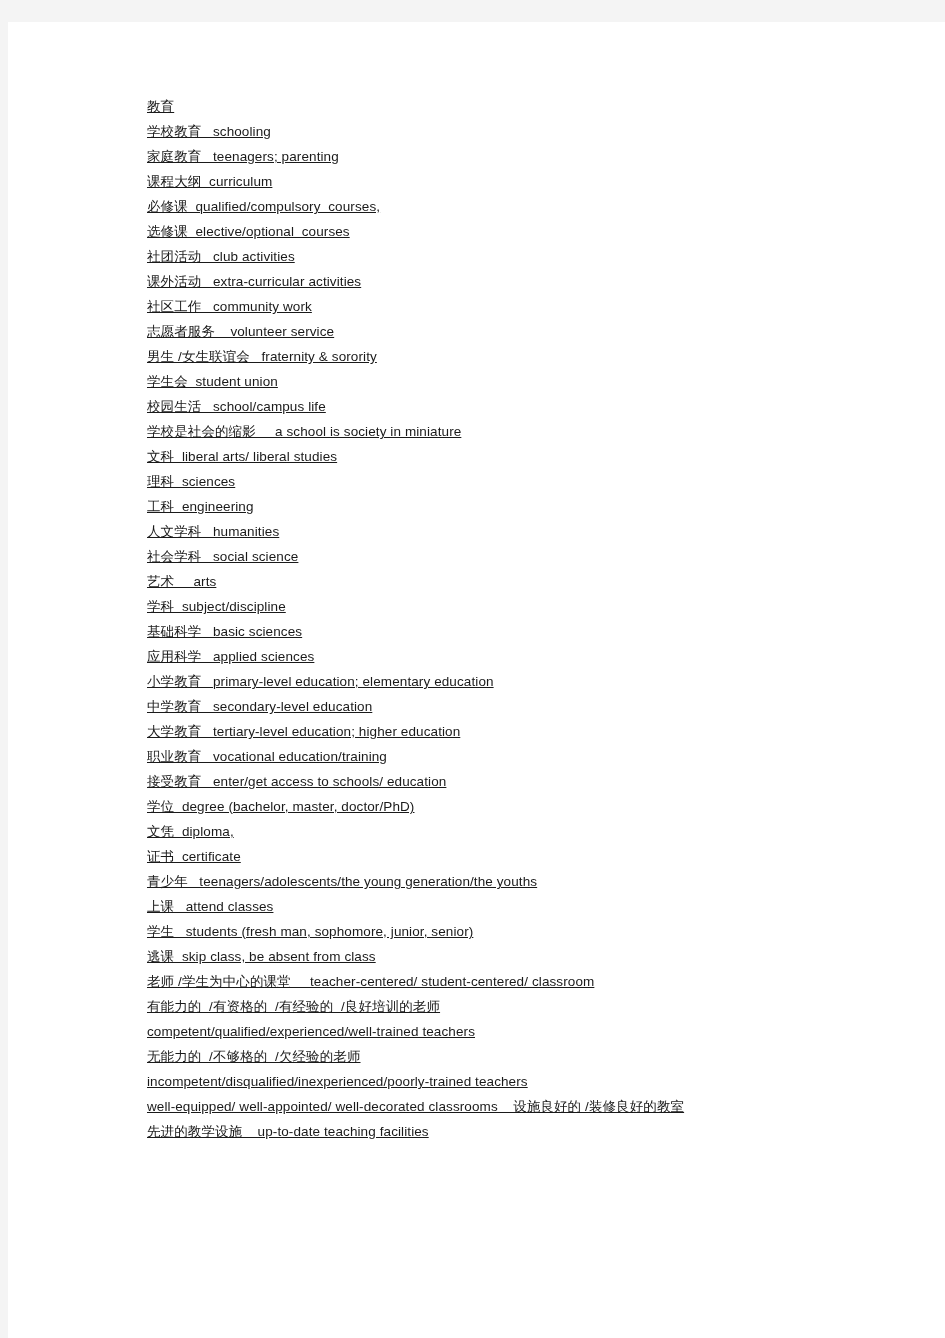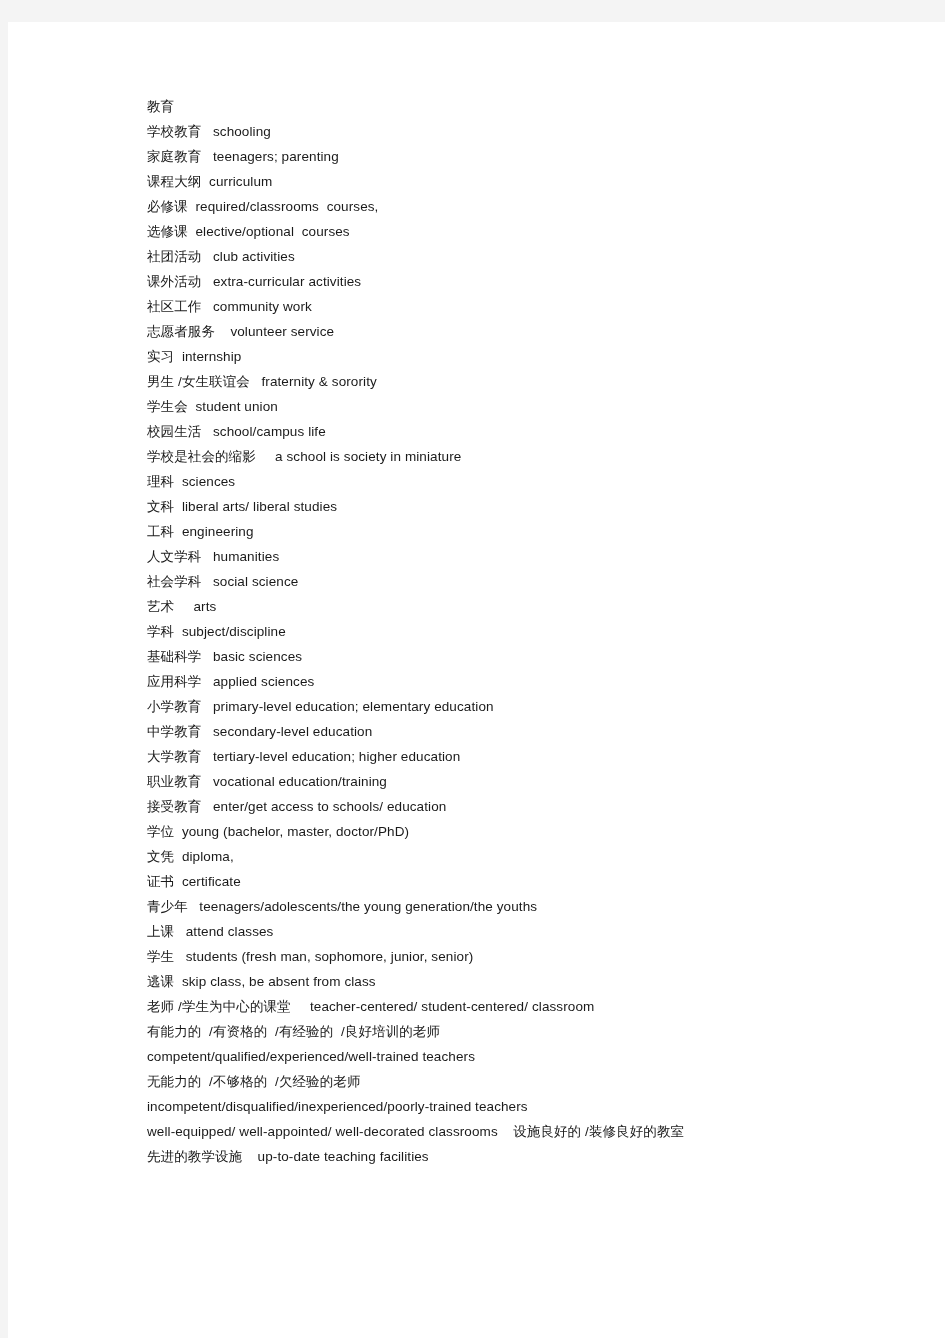--- a/index.html
+++ b/index.html
@@ -40,6 +40,7 @@
     color: #1a1a1a;
     white-space: pre;
     letter-spacing: 0.1px;
+    text-decoration: underline;
   }
 </style>
 </head>

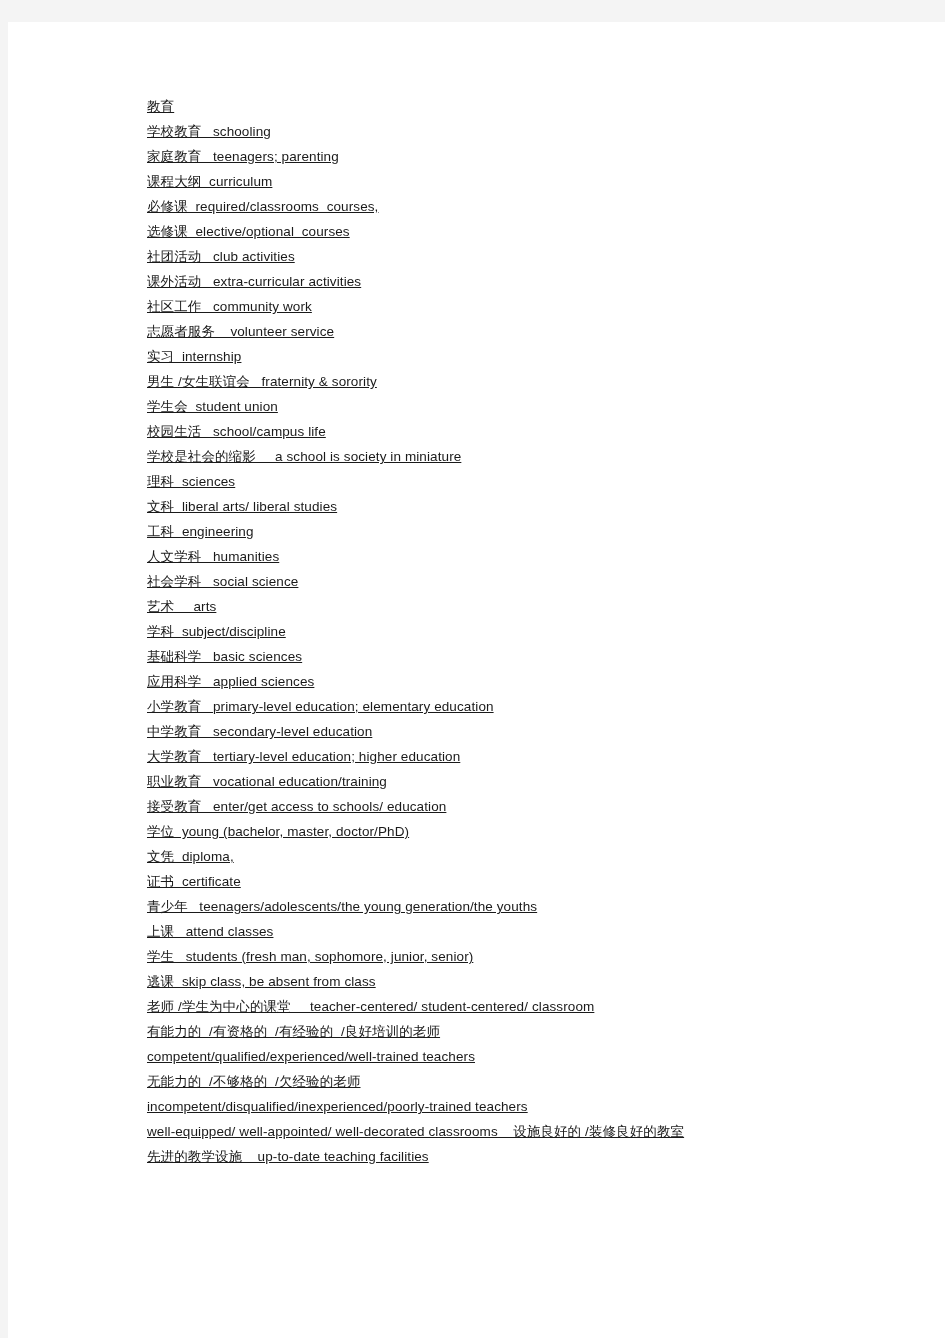--- a/index.html
+++ b/index.html
@@ -52,7 +52,7 @@
       <div class="doc-line">学校教育   schooling</div>
       <div class="doc-line">家庭教育   teenagers; parenting</div>
       <div class="doc-line">课程大纲  curriculum</div>
-      <div class="doc-line">必修课  required/classrooms  courses,</div>
+      <div class="doc-line">必修课  qualified/compulsory  courses,</div>
       <div class="doc-line">选修课  elective/optional  courses</div>
       <div class="doc-line">社团活动   club activities</div>
       <div class="doc-line">课外活动   extra-curricular activities</div>

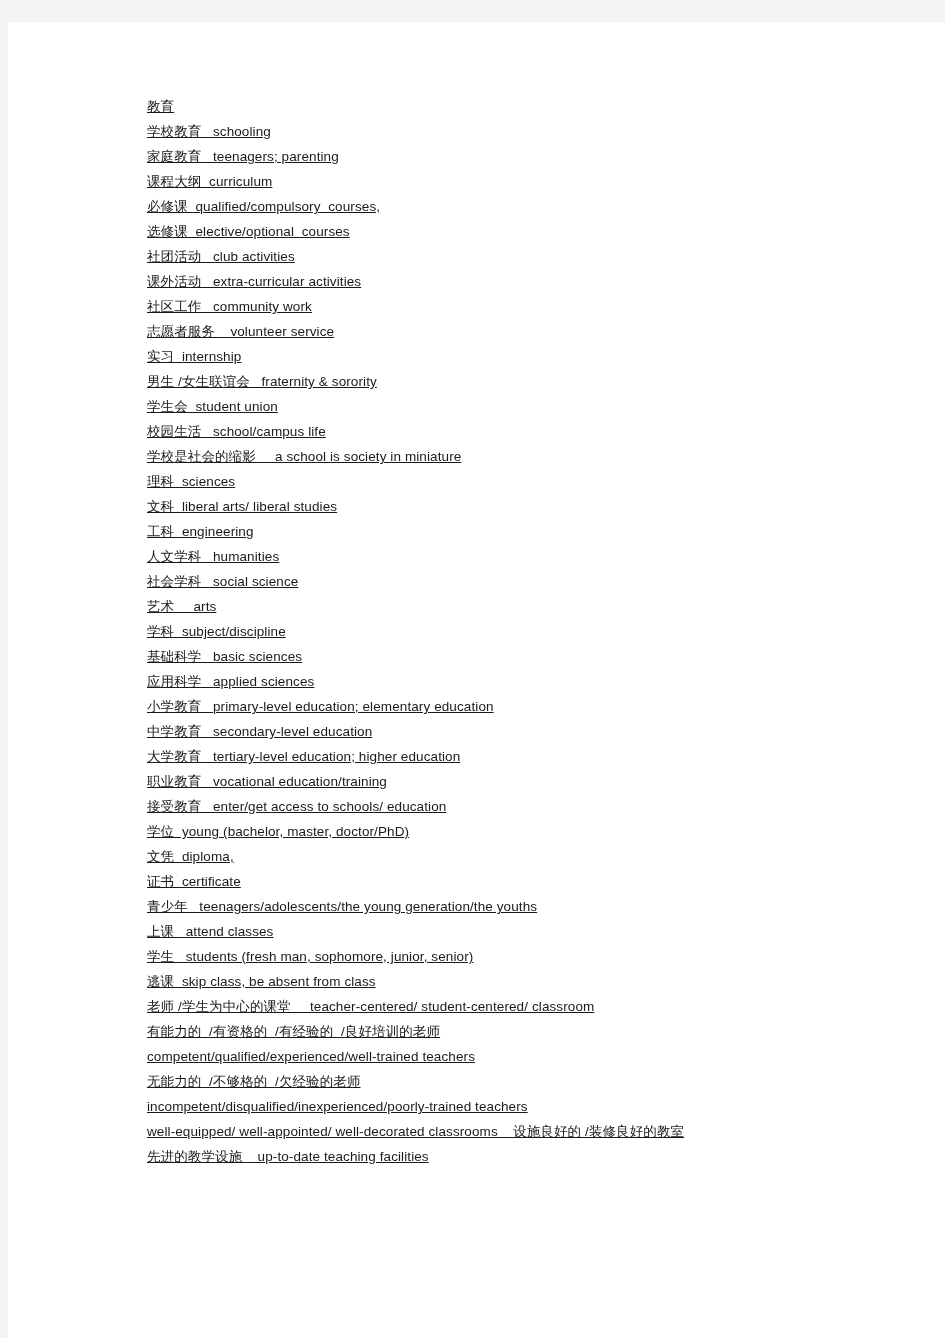--- a/index.html
+++ b/index.html
@@ -58,7 +58,6 @@
       <div class="doc-line">课外活动   extra-curricular activities</div>
       <div class="doc-line">社区工作   community work</div>
       <div class="doc-line">志愿者服务    volunteer service</div>
-      <div class="doc-line">实习  internship</div>
       <div class="doc-line">男生 /女生联谊会   fraternity &amp; sorority</div>
       <div class="doc-line">学生会  student union</div>
       <div class="doc-line">校园生活   school/campus life</div>

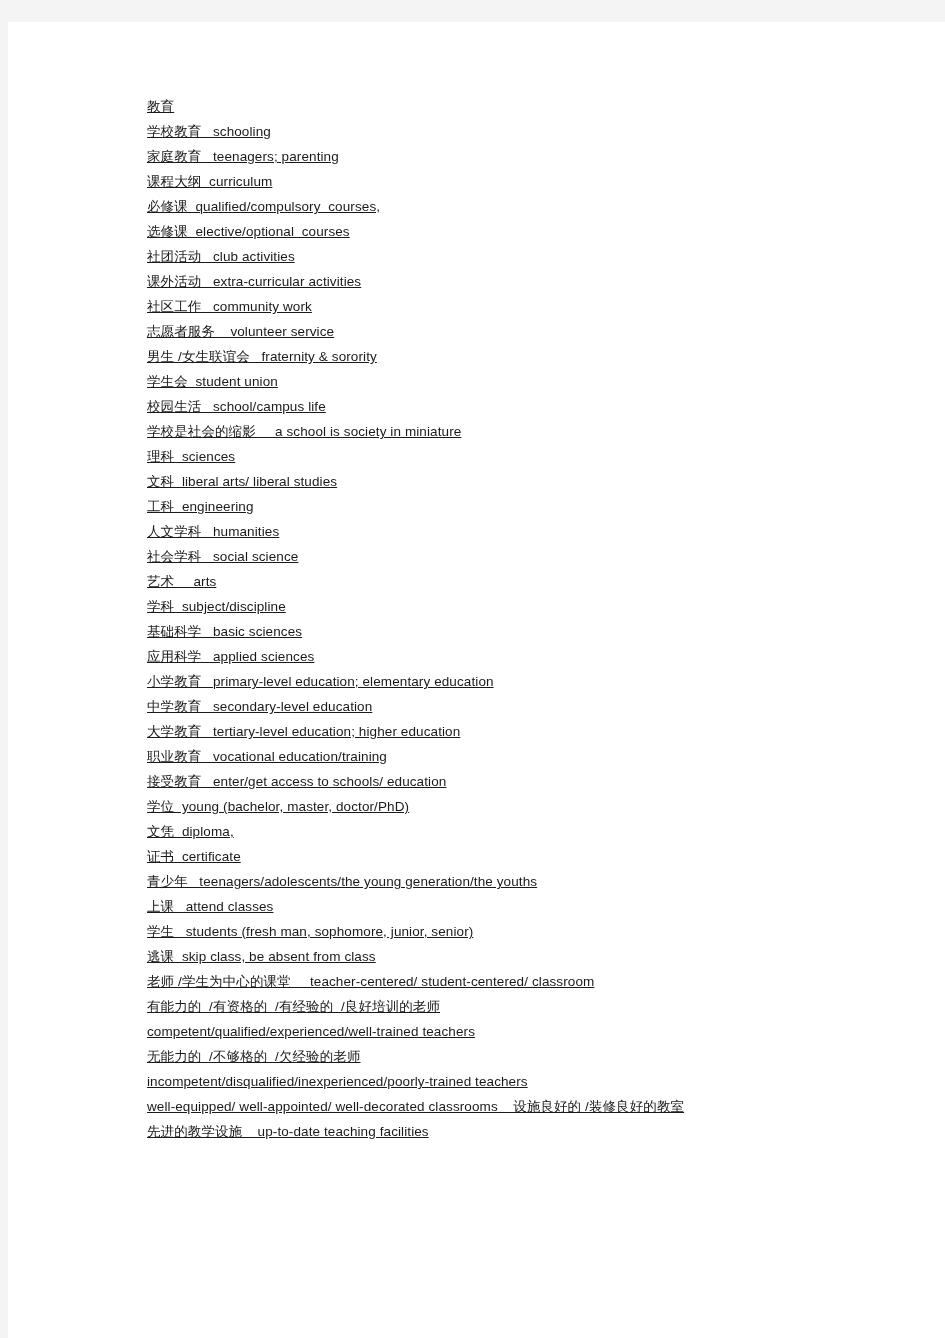--- a/index.html
+++ b/index.html
@@ -62,8 +62,8 @@
       <div class="doc-line">学生会  student union</div>
       <div class="doc-line">校园生活   school/campus life</div>
       <div class="doc-line">学校是社会的缩影     a school is society in miniature</div>
+      <div class="doc-line">文科  liberal arts/ liberal studies</div>
       <div class="doc-line">理科  sciences</div>
-      <div class="doc-line">文科  liberal arts/ liberal studies</div>
       <div class="doc-line">工科  engineering</div>
       <div class="doc-line">人文学科   humanities</div>
       <div class="doc-line">社会学科   social science</div>

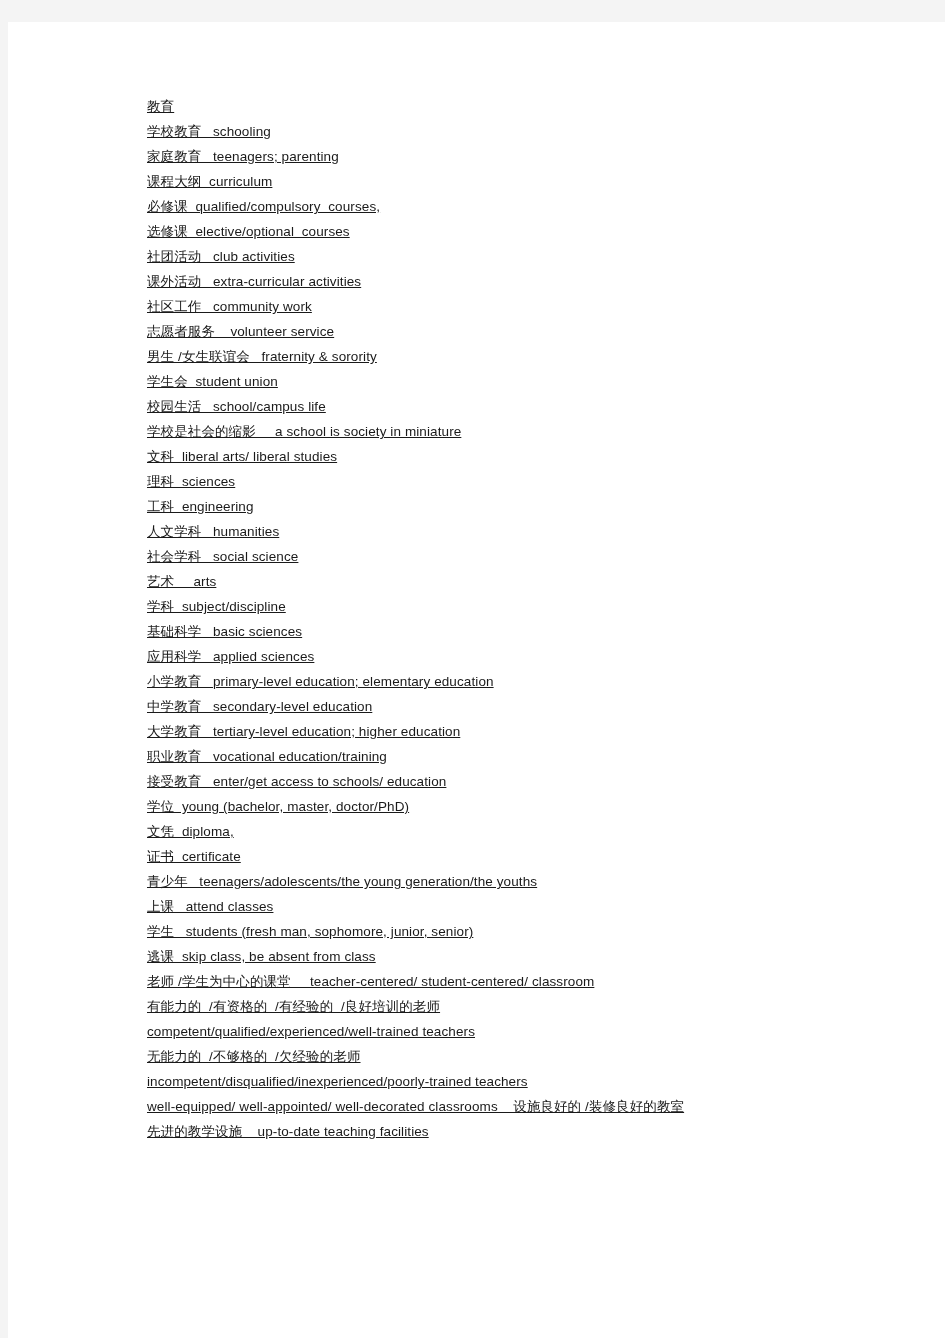--- a/index.html
+++ b/index.html
@@ -76,7 +76,7 @@
       <div class="doc-line">大学教育   tertiary-level education; higher education</div>
       <div class="doc-line">职业教育   vocational education/training</div>
       <div class="doc-line">接受教育   enter/get access to schools/ education</div>
-      <div class="doc-line">学位  young (bachelor, master, doctor/PhD)</div>
+      <div class="doc-line">学位  degree (bachelor, master, doctor/PhD)</div>
       <div class="doc-line">文凭  diploma,</div>
       <div class="doc-line">证书  certificate</div>
       <div class="doc-line">青少年   teenagers/adolescents/the young generation/the youths</div>

